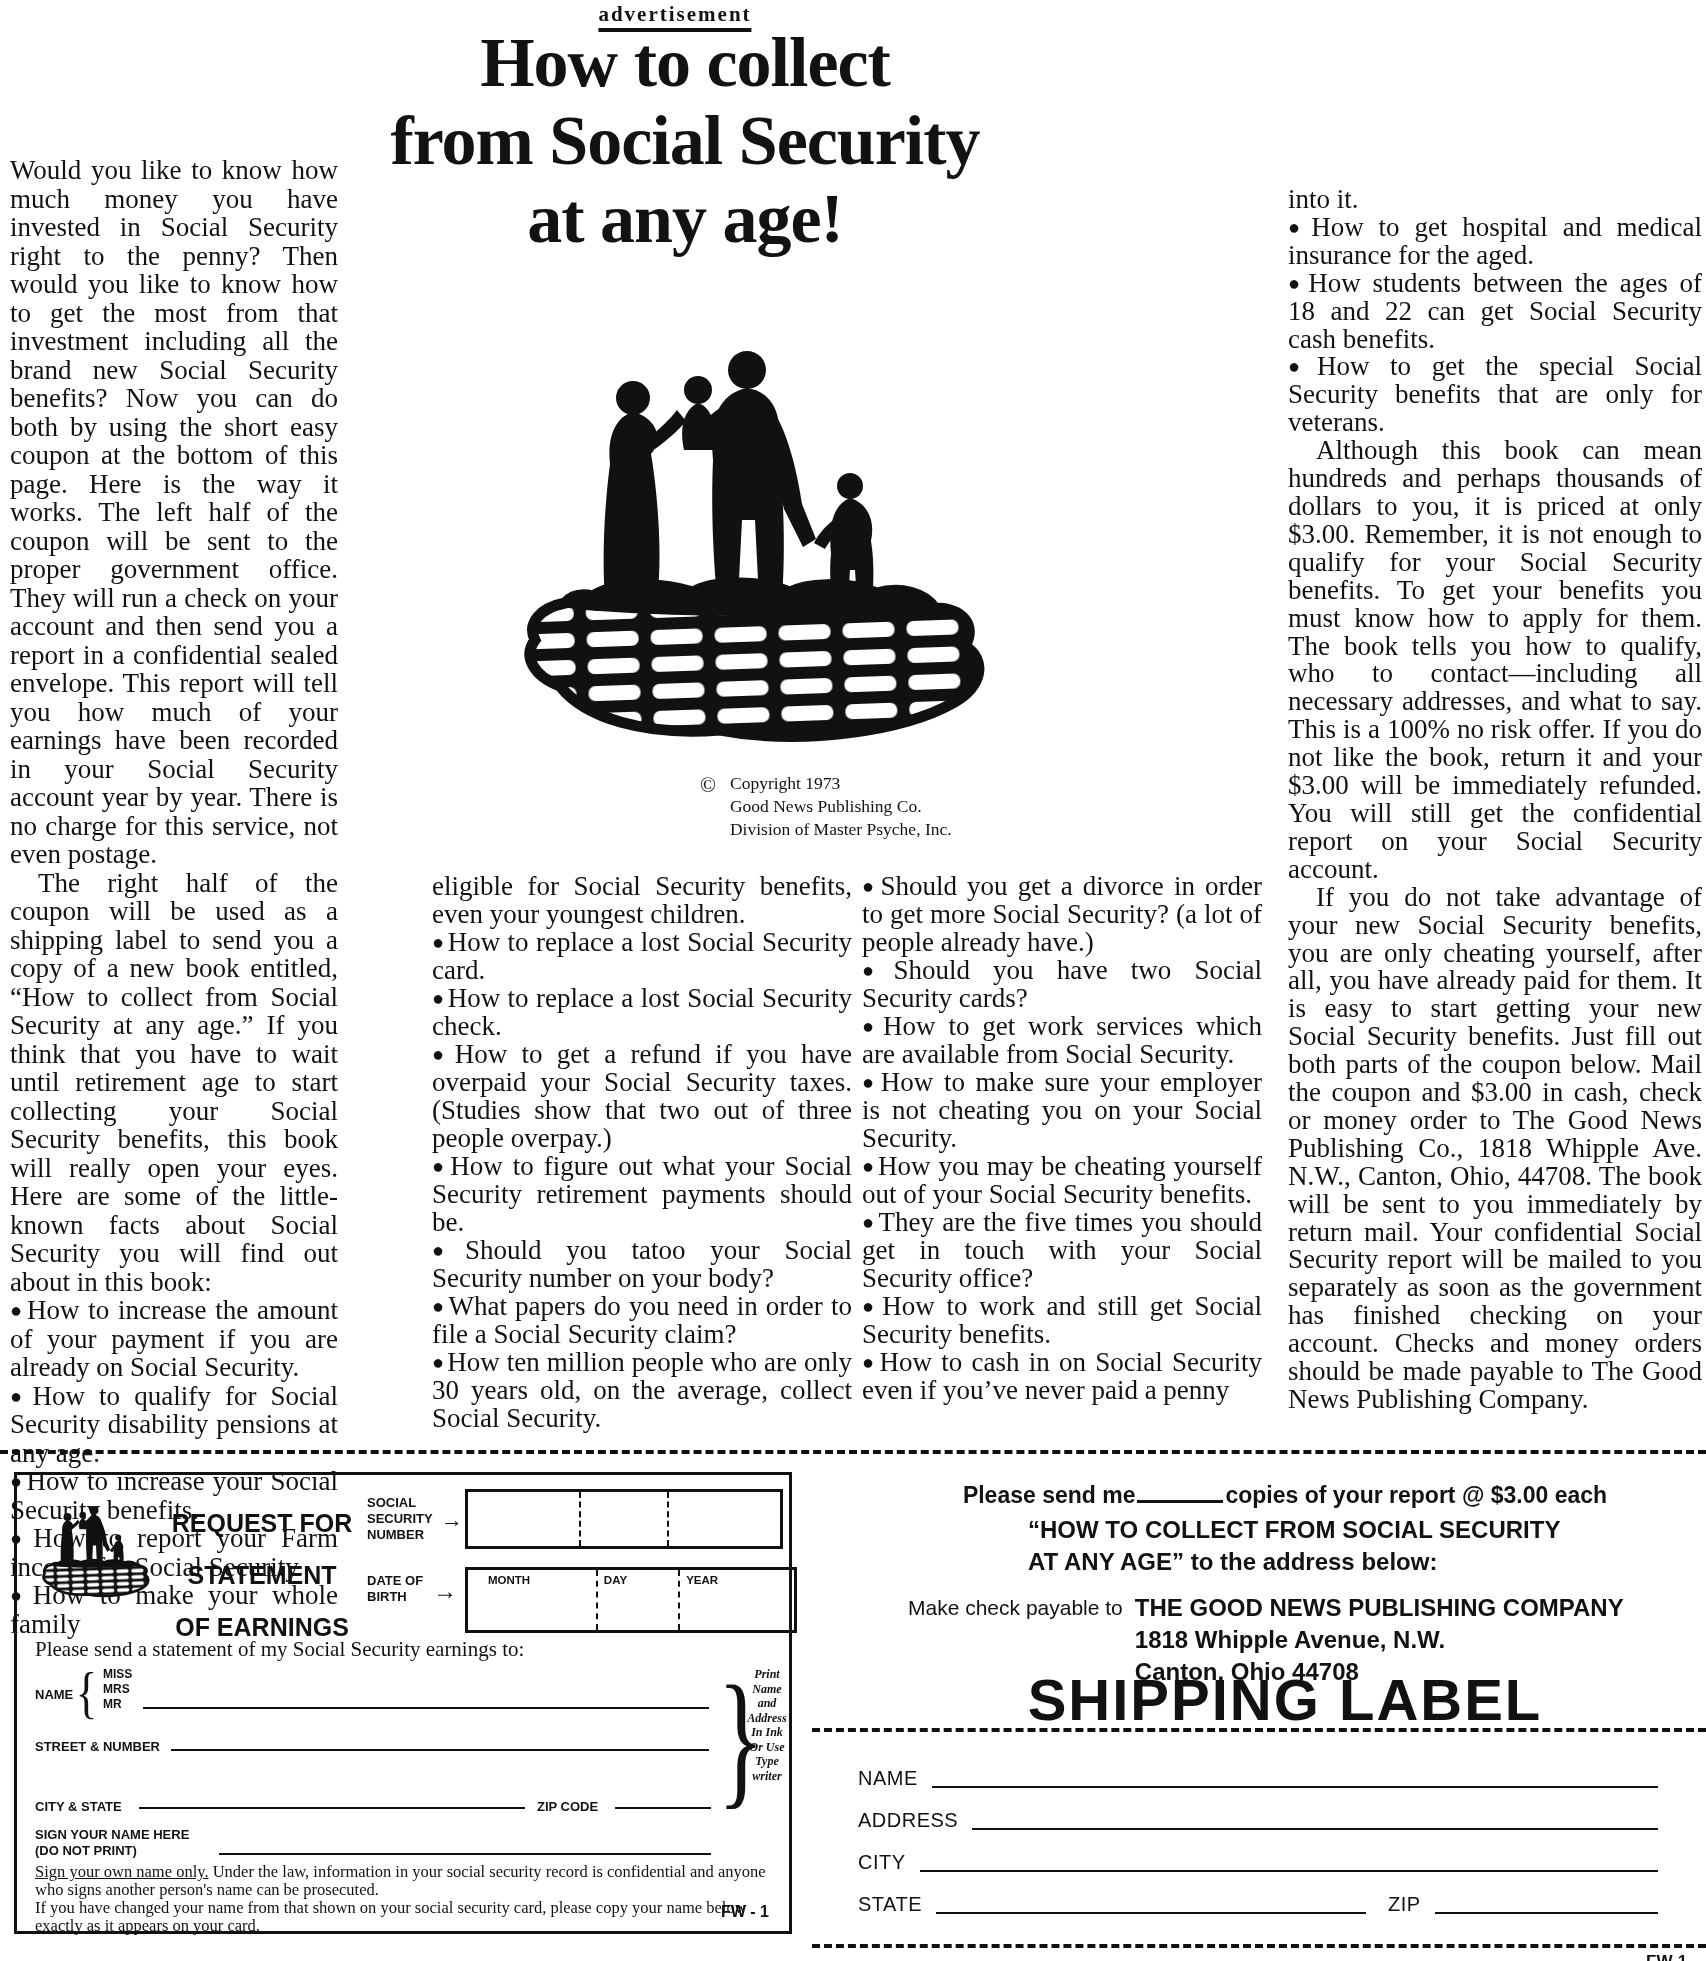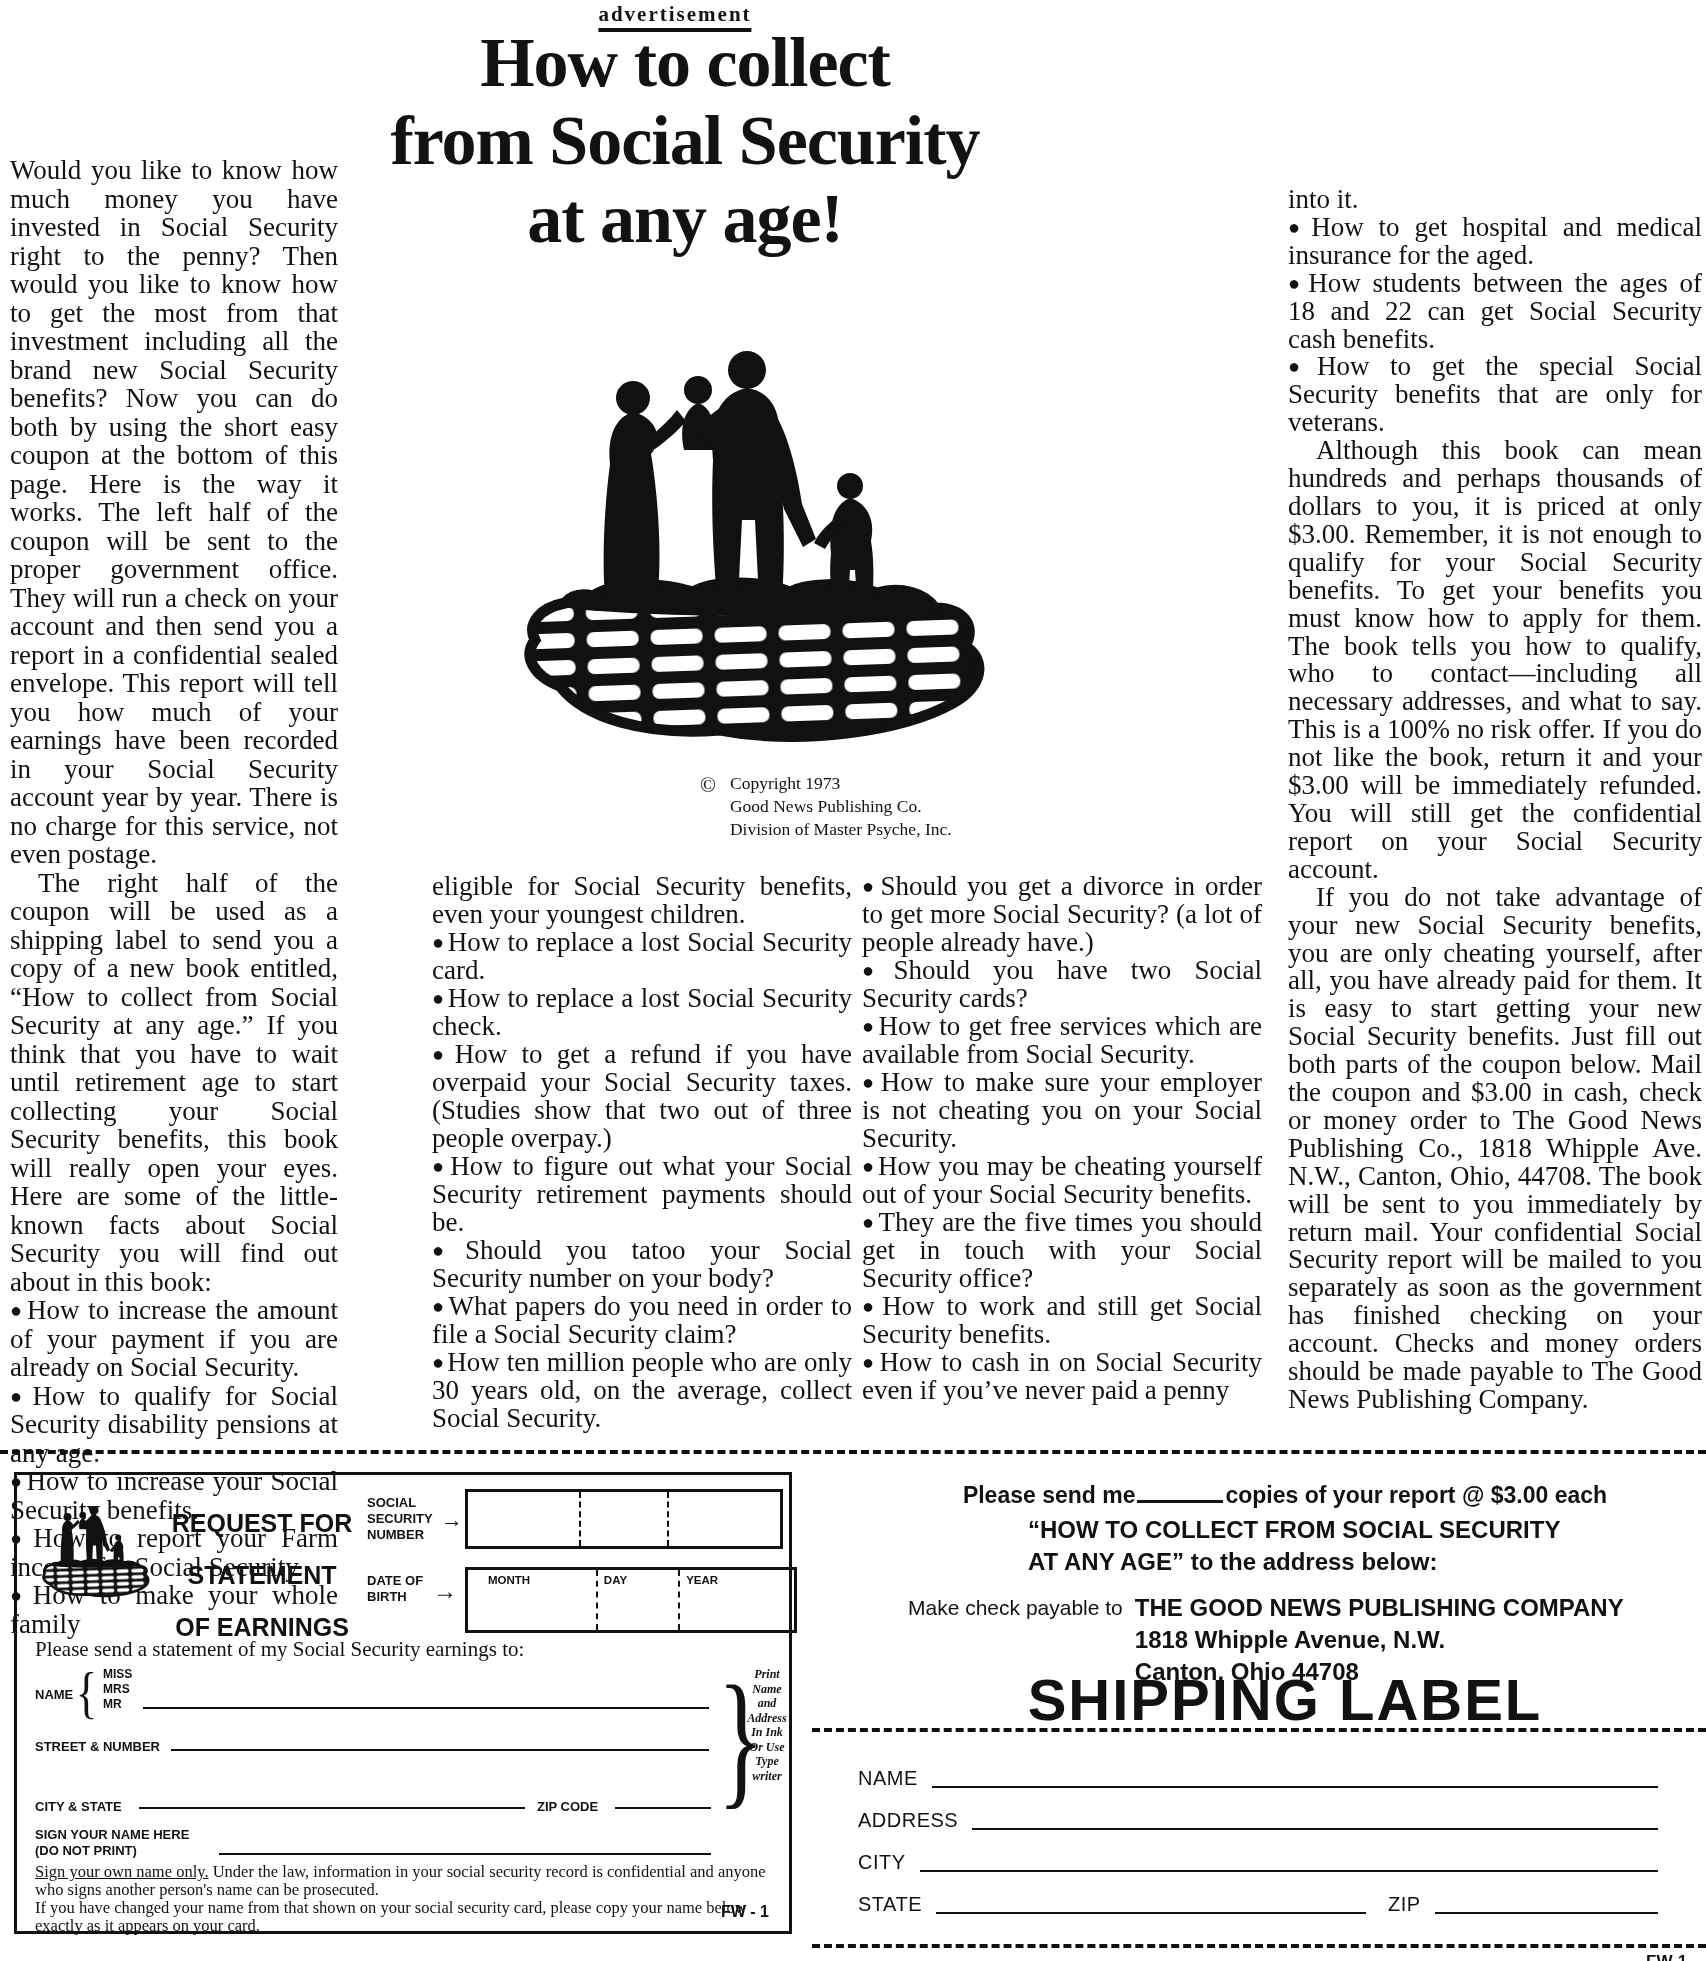--- a/index.html
+++ b/index.html
@@ -183,7 +183,7 @@
     <div>
         <div class="bullet">Should you get a divorce in order to get more Social Security? (a lot of people already have.)</div>
         <div class="bullet">Should you have two Social Security cards?</div>
-        <div class="bullet">How to get free services which are available from Social Security.</div>
+        <div class="bullet">How to get work services which are available from Social Security.</div>
         <div class="bullet">How to make sure your employer is not cheating you on your Social Security.</div>
         <div class="bullet">How you may be cheating yourself out of your Social Security benefits.</div>
         <div class="bullet">They are the five times you should get in touch with your Social Security office?</div>

